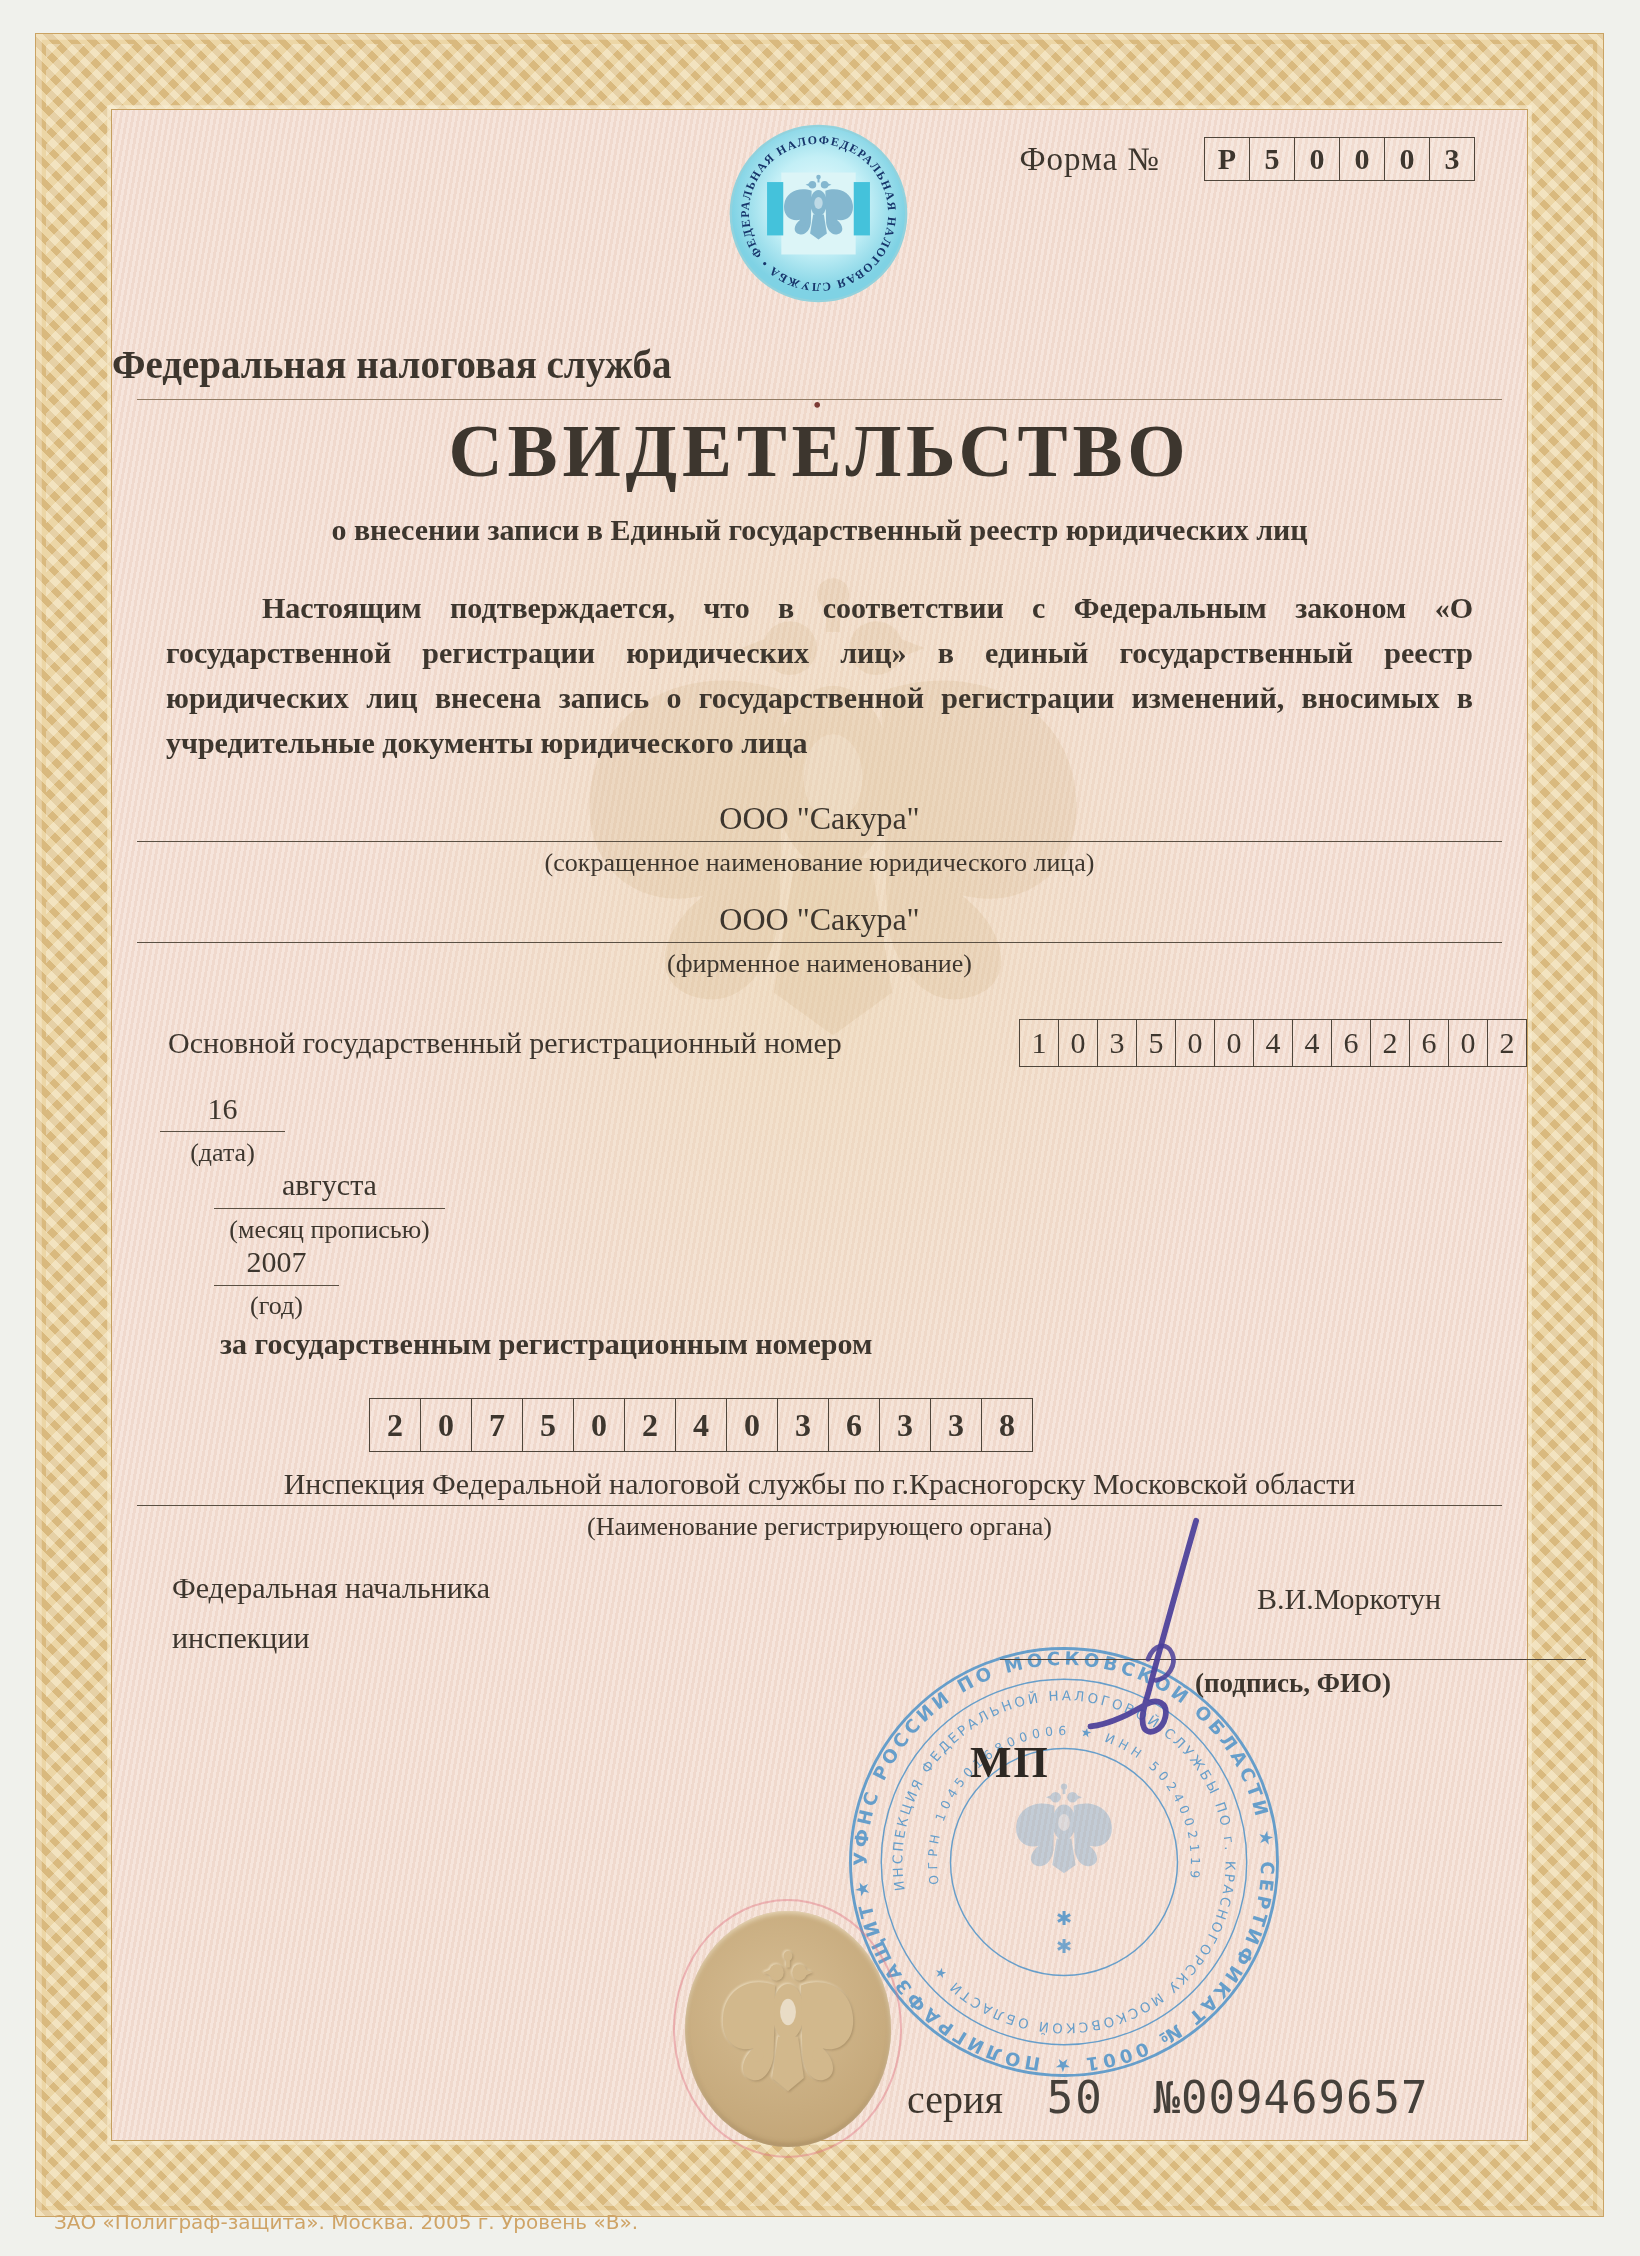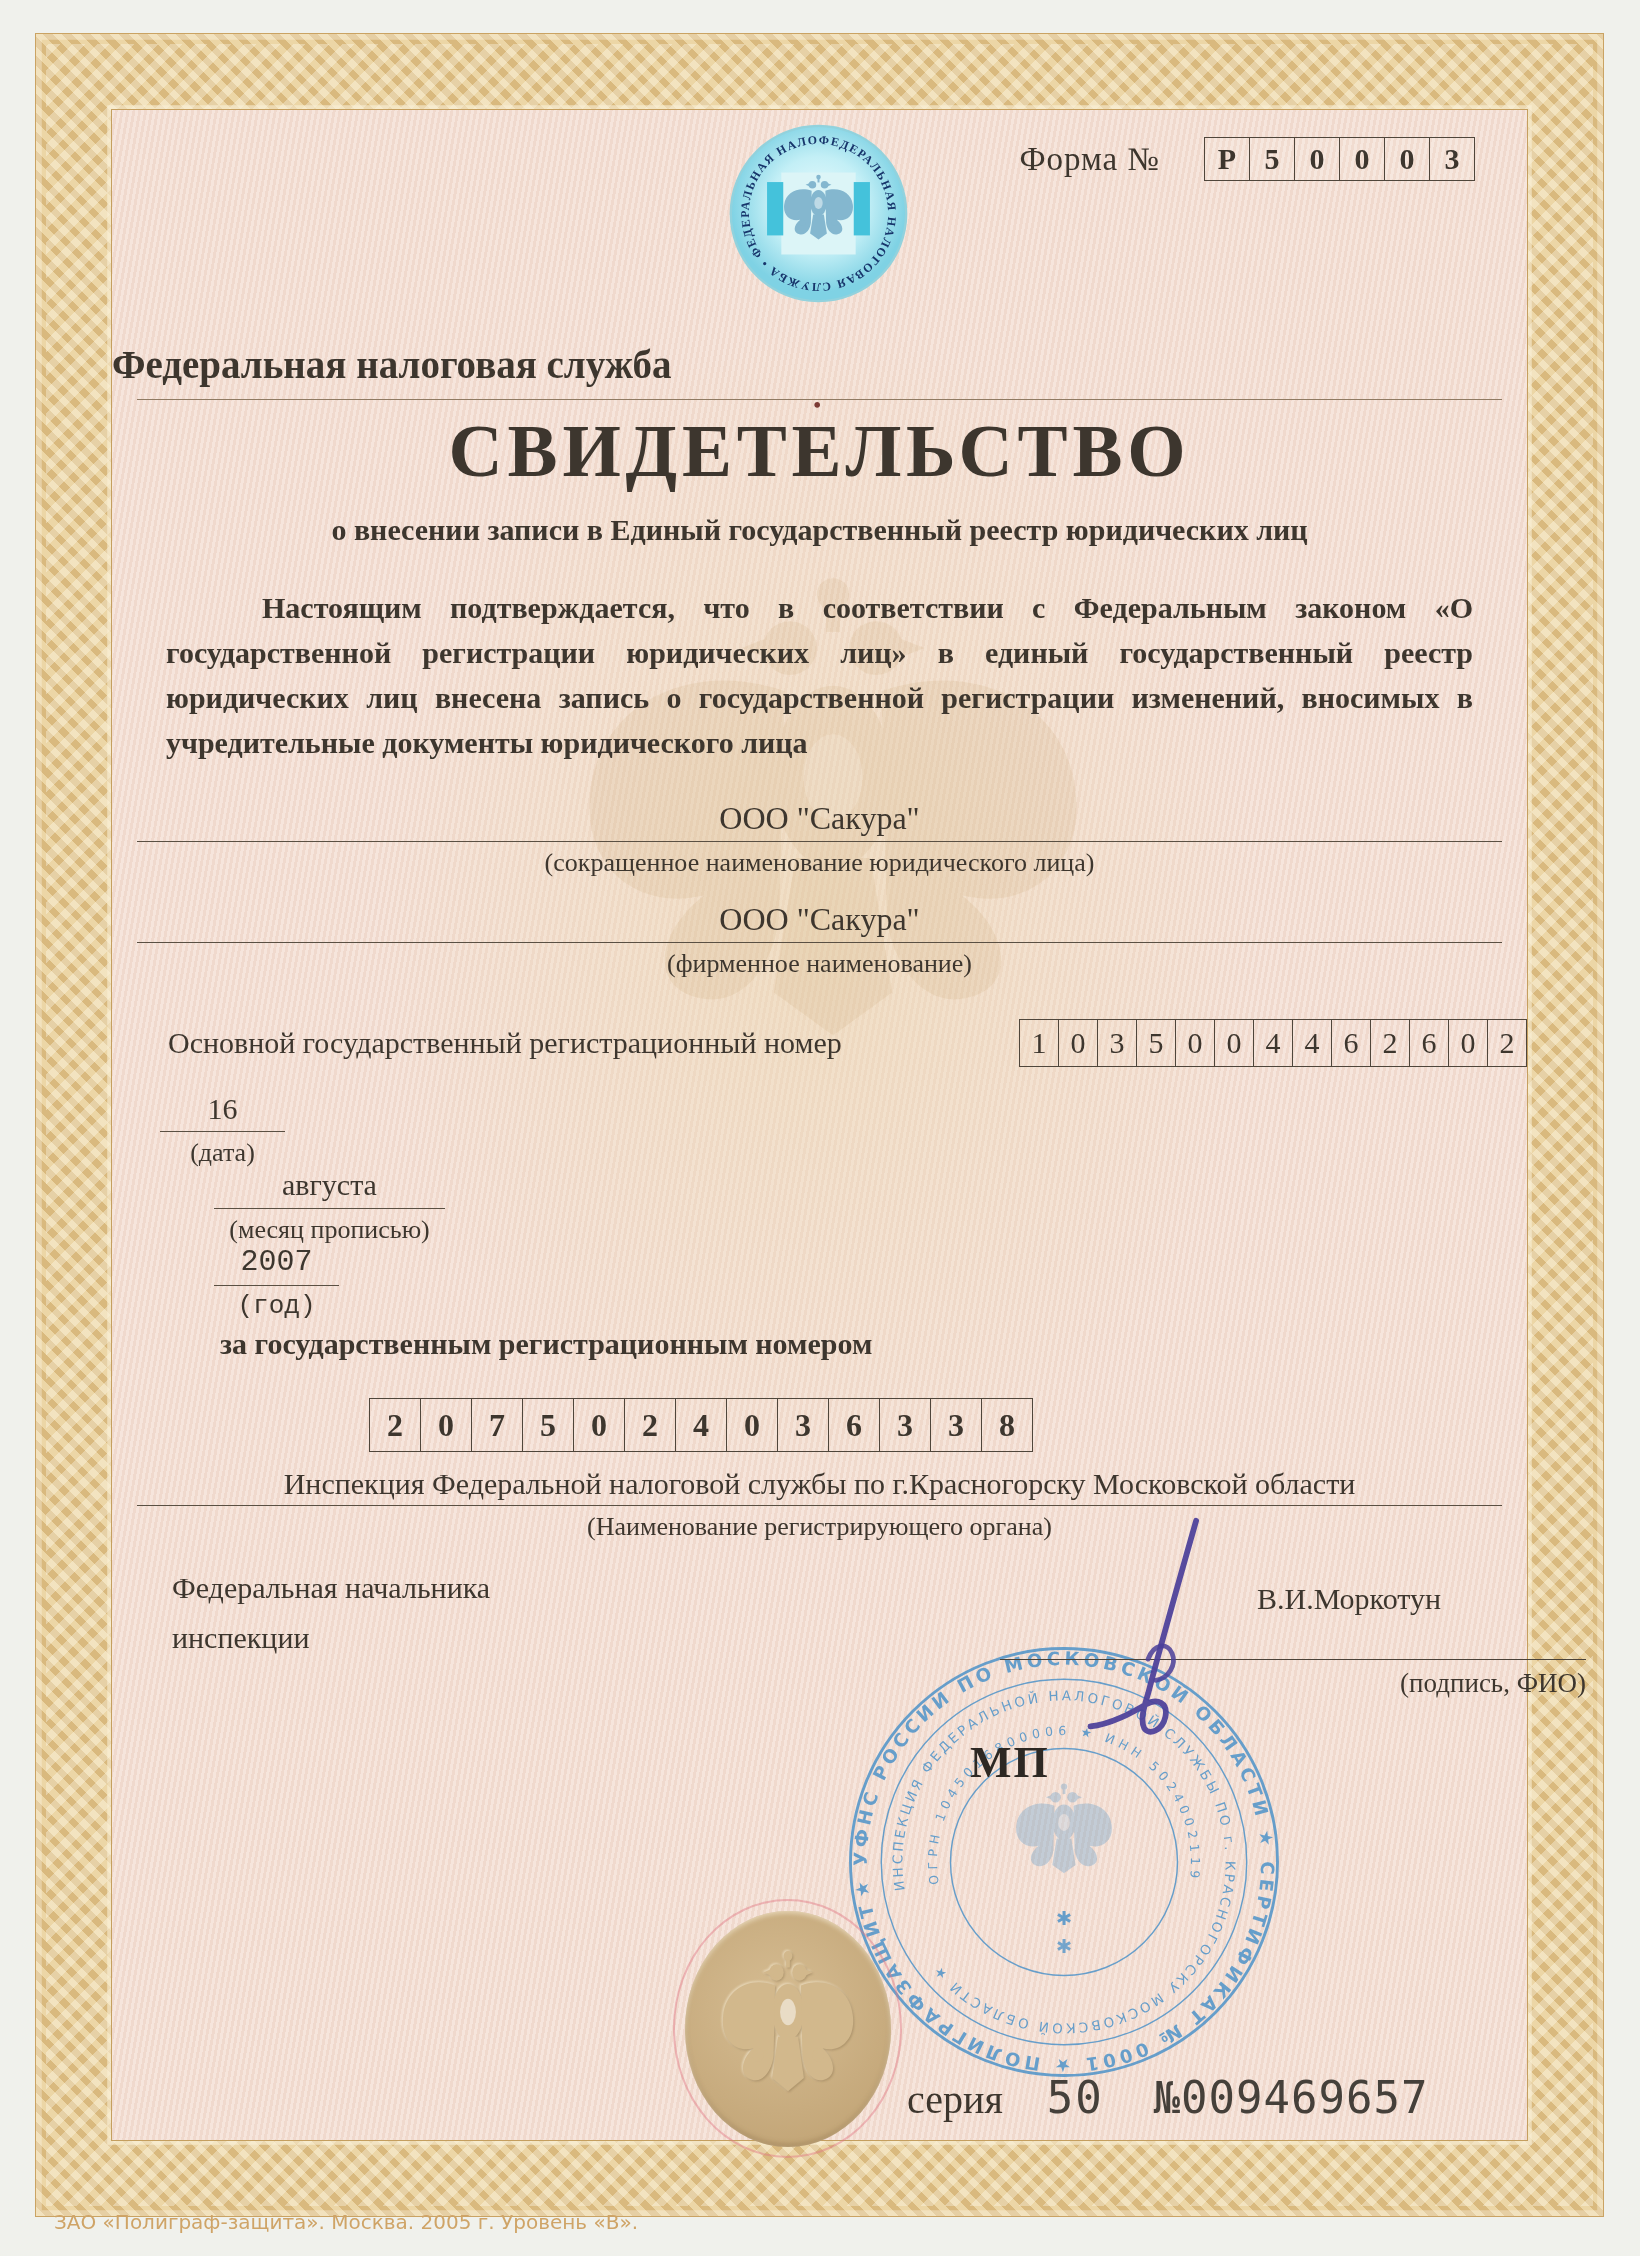--- a/index.html
+++ b/index.html
@@ -100,7 +100,7 @@
   .d-field .caption{font-size:26px;margin-top:5.8px;}
   .d-day{width:125px;}
   .d-month{width:231px;margin-left:54px;}
-  .d-year{width:125px;margin-left:54px;font-family:Liberation Mono, monospace;}
+  .d-year{width:125px;margin-left:54px;}
   .grn-label{font-size:30px;font-weight:bold;margin-left:60px;padding-top:5.8px;}
 
   .grn-boxes{margin:37px 0 0 257px;display:inline-flex;position:relative;z-index:3;}

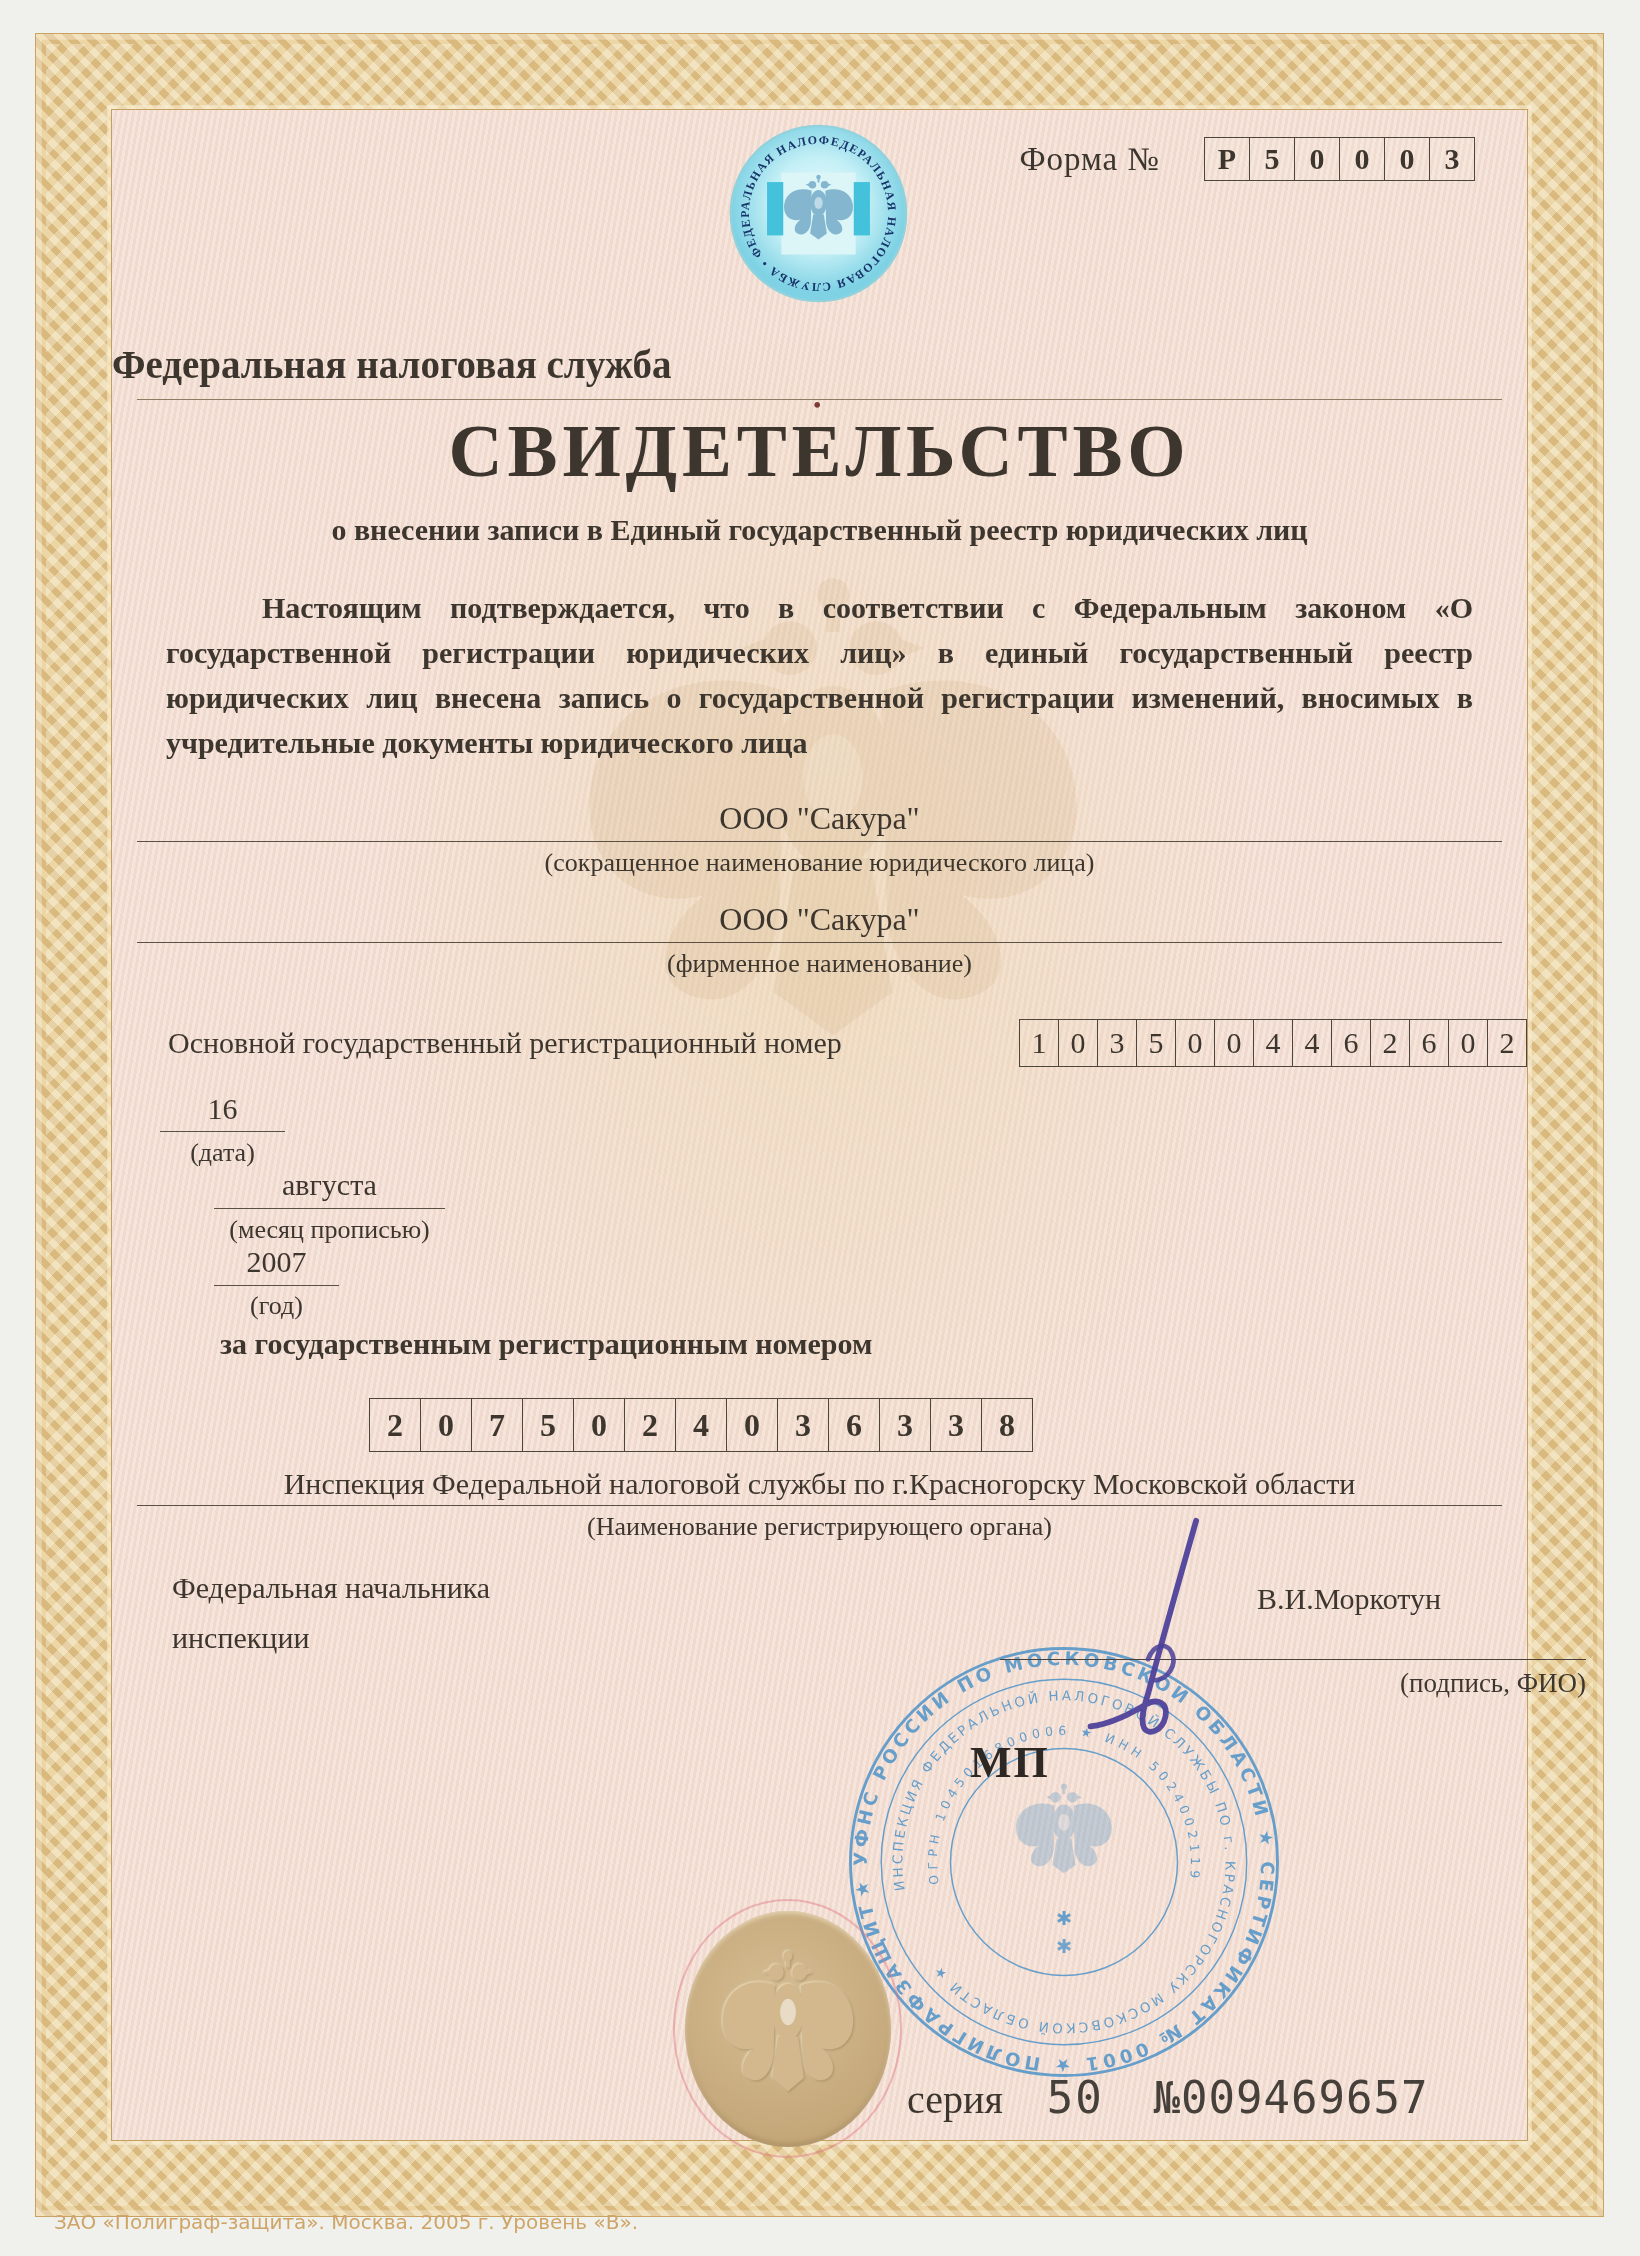--- a/index.html
+++ b/index.html
@@ -112,7 +112,7 @@
   .pos-text{position:absolute;left:60px;top:1453px;font-size:30px;line-height:1.65;z-index:4;}
   .sig-name{position:absolute;left:1145px;top:1472px;font-size:30px;z-index:4;}
   .sig-mark{position:absolute;left:961px;top:1405px;z-index:5;}
-  .sig-field{position:absolute;left:888px;top:1549px;width:586px;border-top:1.9px solid #4a4238;text-align:right;z-index:4;}
+  .sig-field{position:absolute;left:888px;top:1549px;width:586px;border-top:1.9px solid #4a4238;text-align:center;z-index:4;font-weight:bold;}
   .sig-field .caption{font-size:27px;margin-top:7.7px;}
   .stamp{position:absolute;left:726px;top:1526px;opacity:.85;z-index:3;}
   .mp{position:absolute;left:858px;top:1627px;font-size:44px;font-weight:bold;color:#2d2823;z-index:6;letter-spacing:1.9px;}

